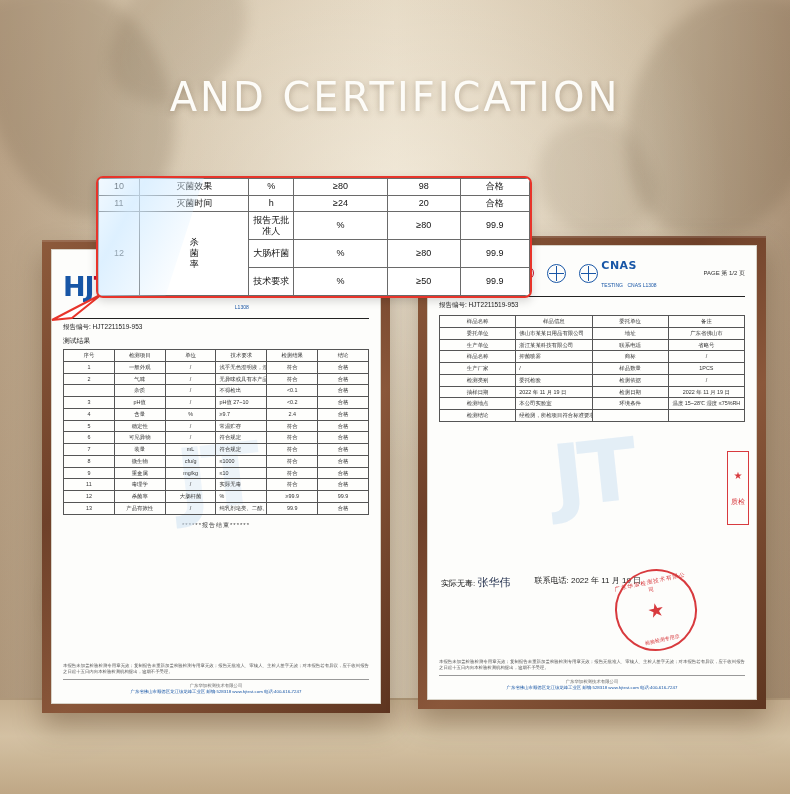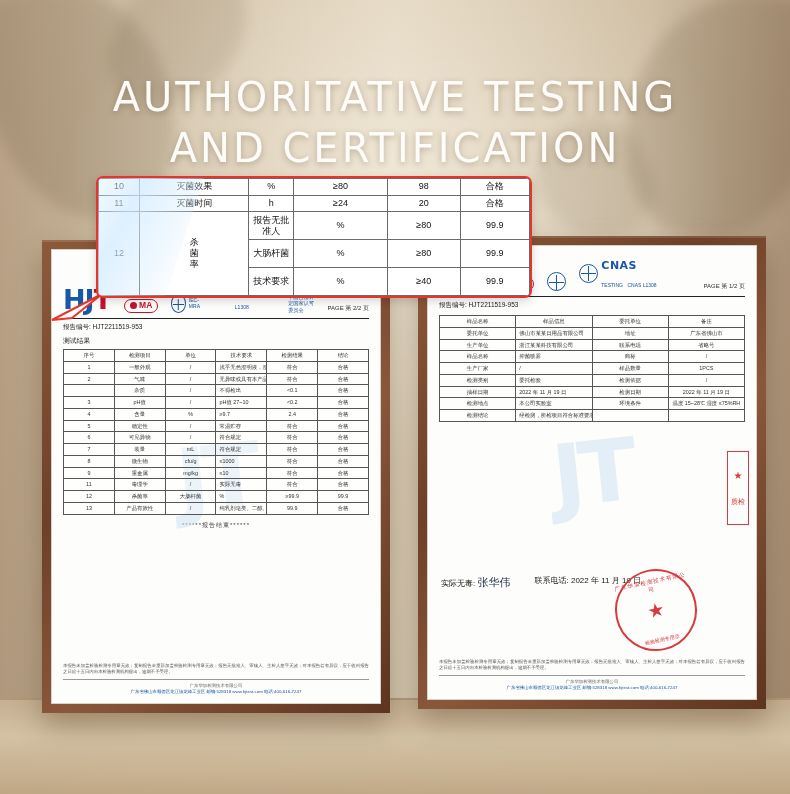--- a/index.html
+++ b/index.html
@@ -192,7 +192,6 @@
   <div class="floor"></div>
 
   <div class="headline">
-    <span>AUTHORITATIVE TESTING</span>
     <span class="l2">AND CERTIFICATION</span>
   </div>
 

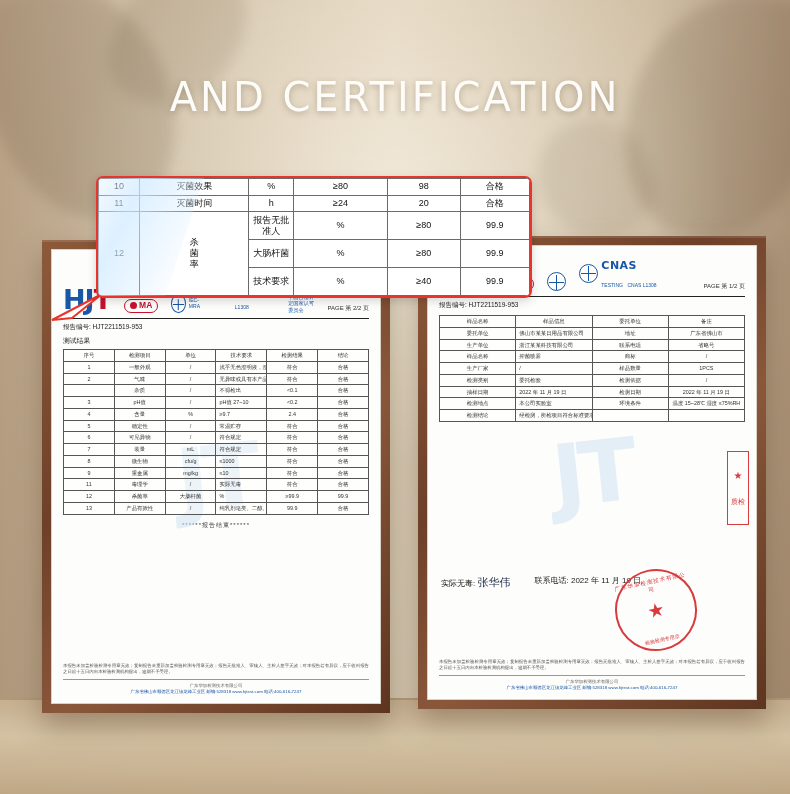--- a/index.html
+++ b/index.html
@@ -76,7 +76,7 @@
   }
 
   
-  .doc-head{display:flex;align-items:flex-end;gap:13px;position:relative;z-index:2;}
+  .doc-head{display:flex;align-items:center;gap:13px;position:relative;z-index:2;}
   .hjt{
     font-family:"DejaVu Sans", sans-serif;
     font-weight:bold;font-size:27px;color:#1856a6;letter-spacing:-1px;

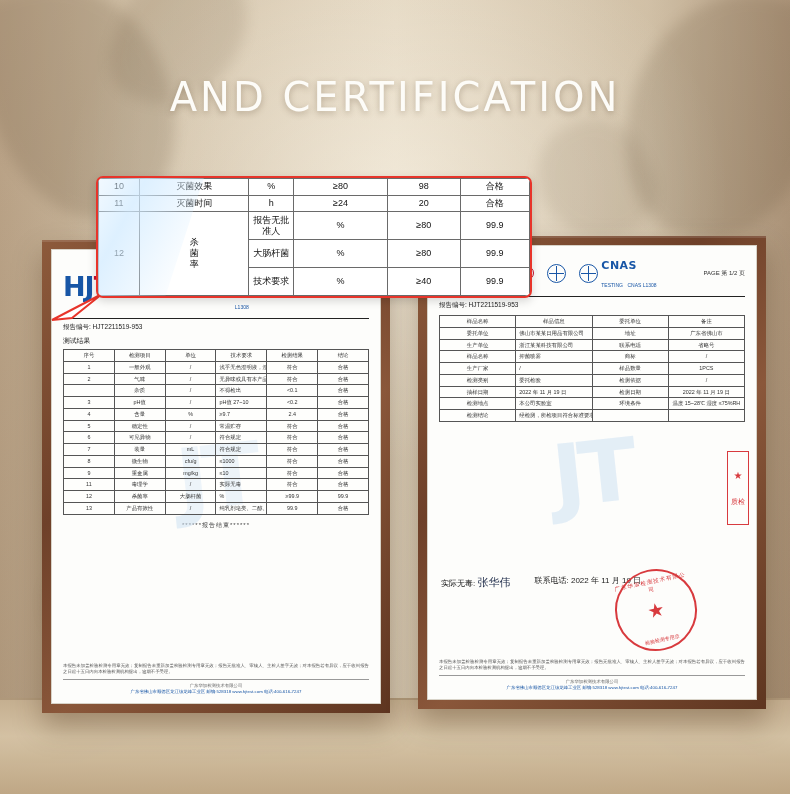--- a/index.html
+++ b/index.html
@@ -520,7 +520,7 @@
           <tr>
             <td>技术要求</td>
             <td style="width:10%">%</td>
-            <td style="width:22%">≥40</td>
+            <td style="width:22%">≥50</td>
             <td style="width:17%">99.9</td>
             <td style="width:16%">合格</td>
           </tr>

